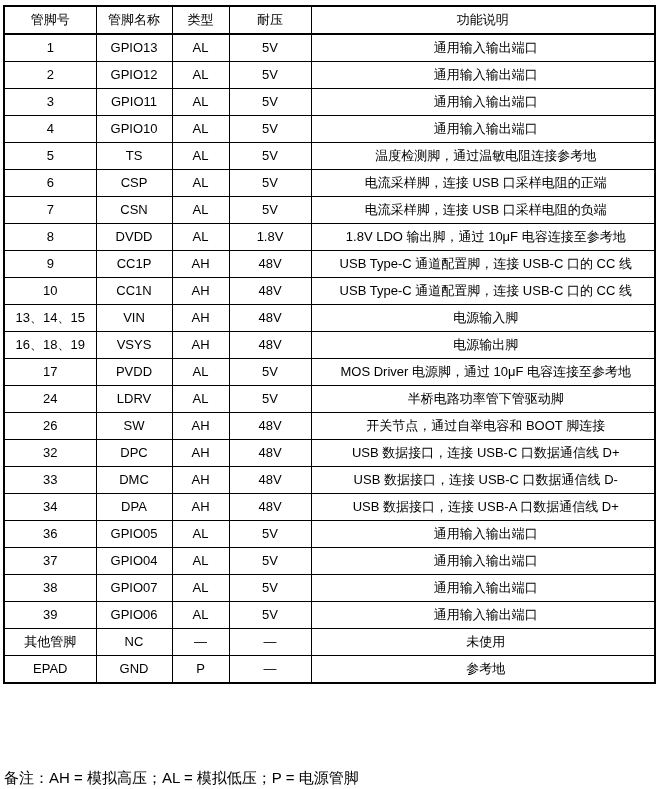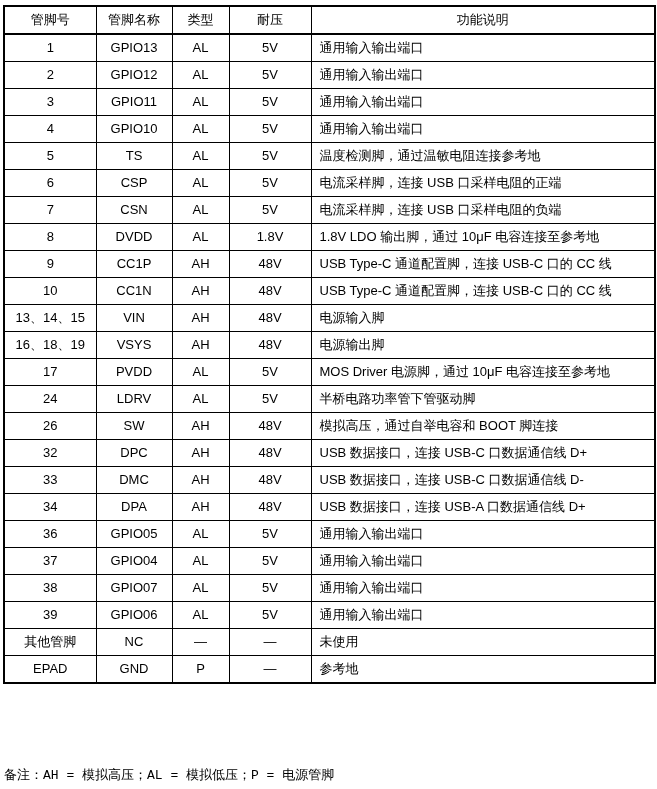--- a/index.html
+++ b/index.html
@@ -47,7 +47,7 @@
     border-bottom: 2px solid #000000;
   }
   table.pin-table td.desc {
-    text-align: left;
+    text-align: center;
     padding-left: 8px;
   }
   .footnote {

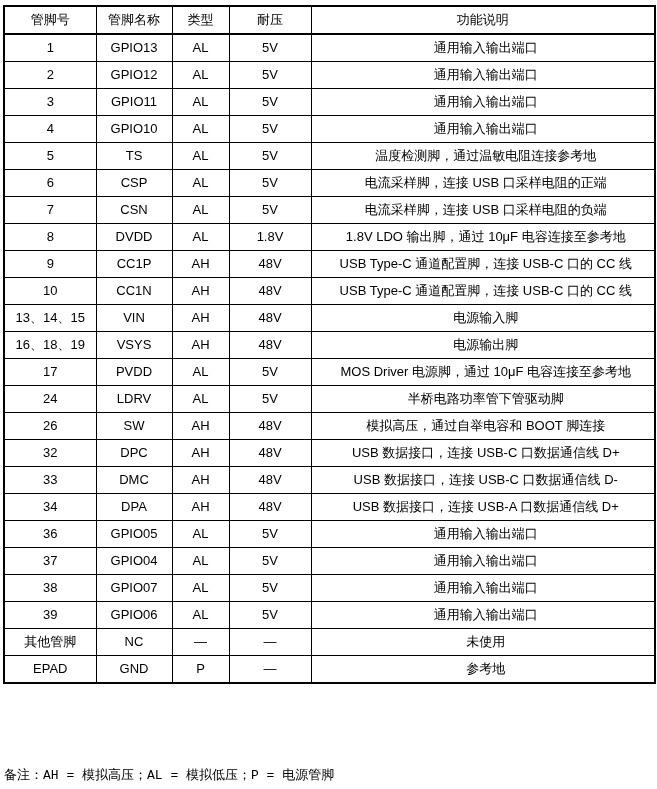--- a/index.html
+++ b/index.html
@@ -185,7 +185,7 @@
           <td>SW</td>
           <td>AH</td>
           <td>48V</td>
-          <td class="desc">模拟高压，通过自举电容和 BOOT 脚连接</td>
+          <td class="desc">开关节点，通过自举电容和 BOOT 脚连接</td>
         </tr>
         <tr>
           <td>32</td>

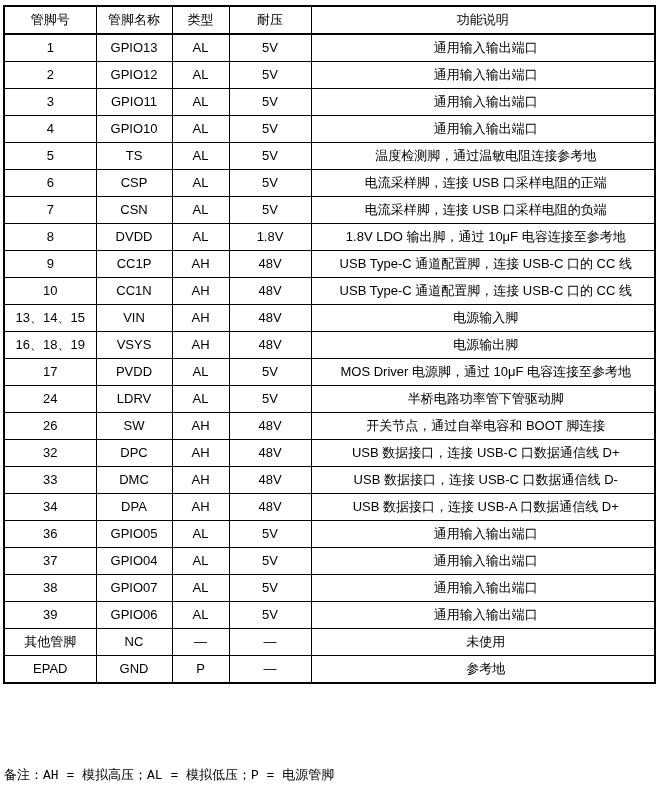--- a/index.html
+++ b/index.html
@@ -54,10 +54,9 @@
     position: absolute;
     left: 4px;
     top: 768px;
-    font-size: 13px;
+    font-size: 15px;
     line-height: 1.3;
     white-space: nowrap;
-    font-family: Liberation Mono, monospace;
   }
 </style>
 </head>

